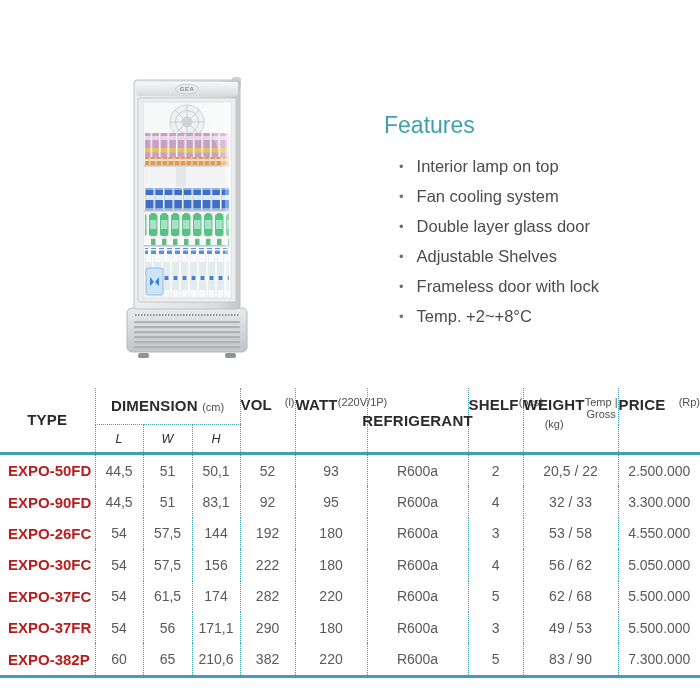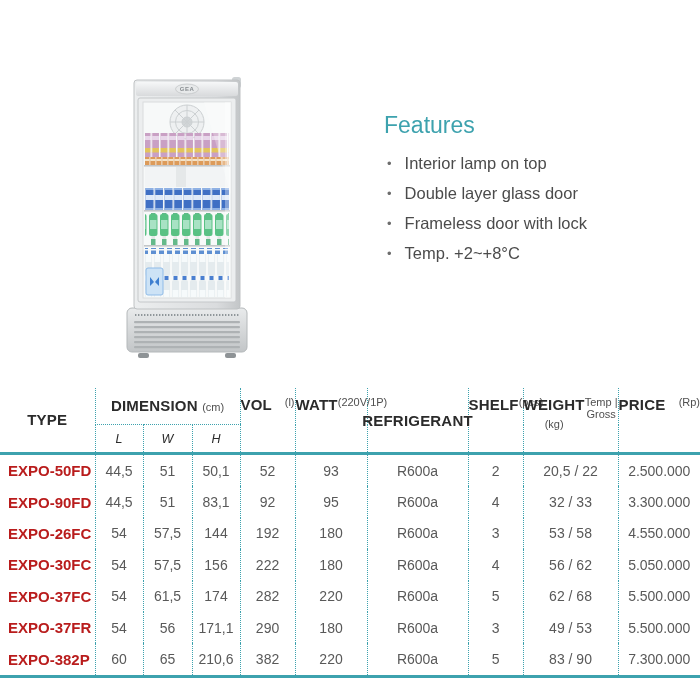--- a/index.html
+++ b/index.html
@@ -22,7 +22,7 @@
   .features h2{
     margin:0 0 10px 0;font-size:23px;font-weight:400;color:var(--teal);
   }
-  .features ul{list-style:none;margin:1px;padding:0;}
+  .features ul{list-style:none;margin:13px;padding:0;}
   .features li{
     display:flex;align-items:baseline;
     font-size:16.5px;line-height:29px;color:#4b4b4b;

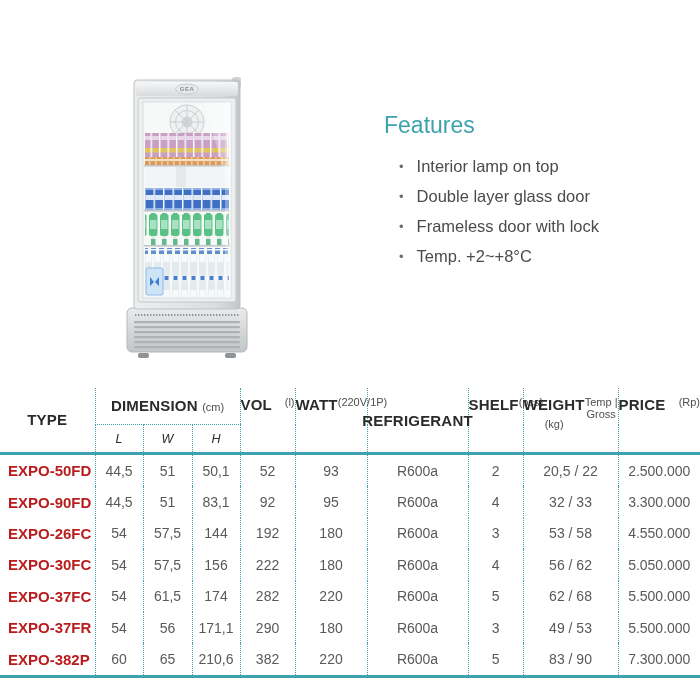--- a/index.html
+++ b/index.html
@@ -175,6 +175,7 @@
   <h2>Features</h2>
   <ul>
     <li>Interior lamp on top</li>
+    <li>Fan cooling system</li>
     <li>Double layer glass door</li>
     <li>Frameless door with lock</li>
     <li>Temp. +2~+8°C</li>

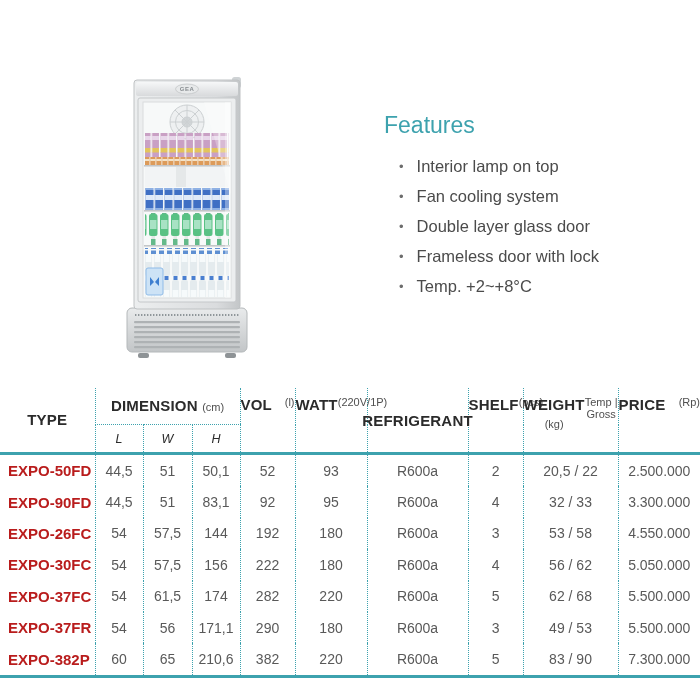--- a/index.html
+++ b/index.html
@@ -177,6 +177,7 @@
     <li>Interior lamp on top</li>
     <li>Fan cooling system</li>
     <li>Double layer glass door</li>
+    <li>Adjustable Shelves</li>
     <li>Frameless door with lock</li>
     <li>Temp. +2~+8°C</li>
   </ul>

